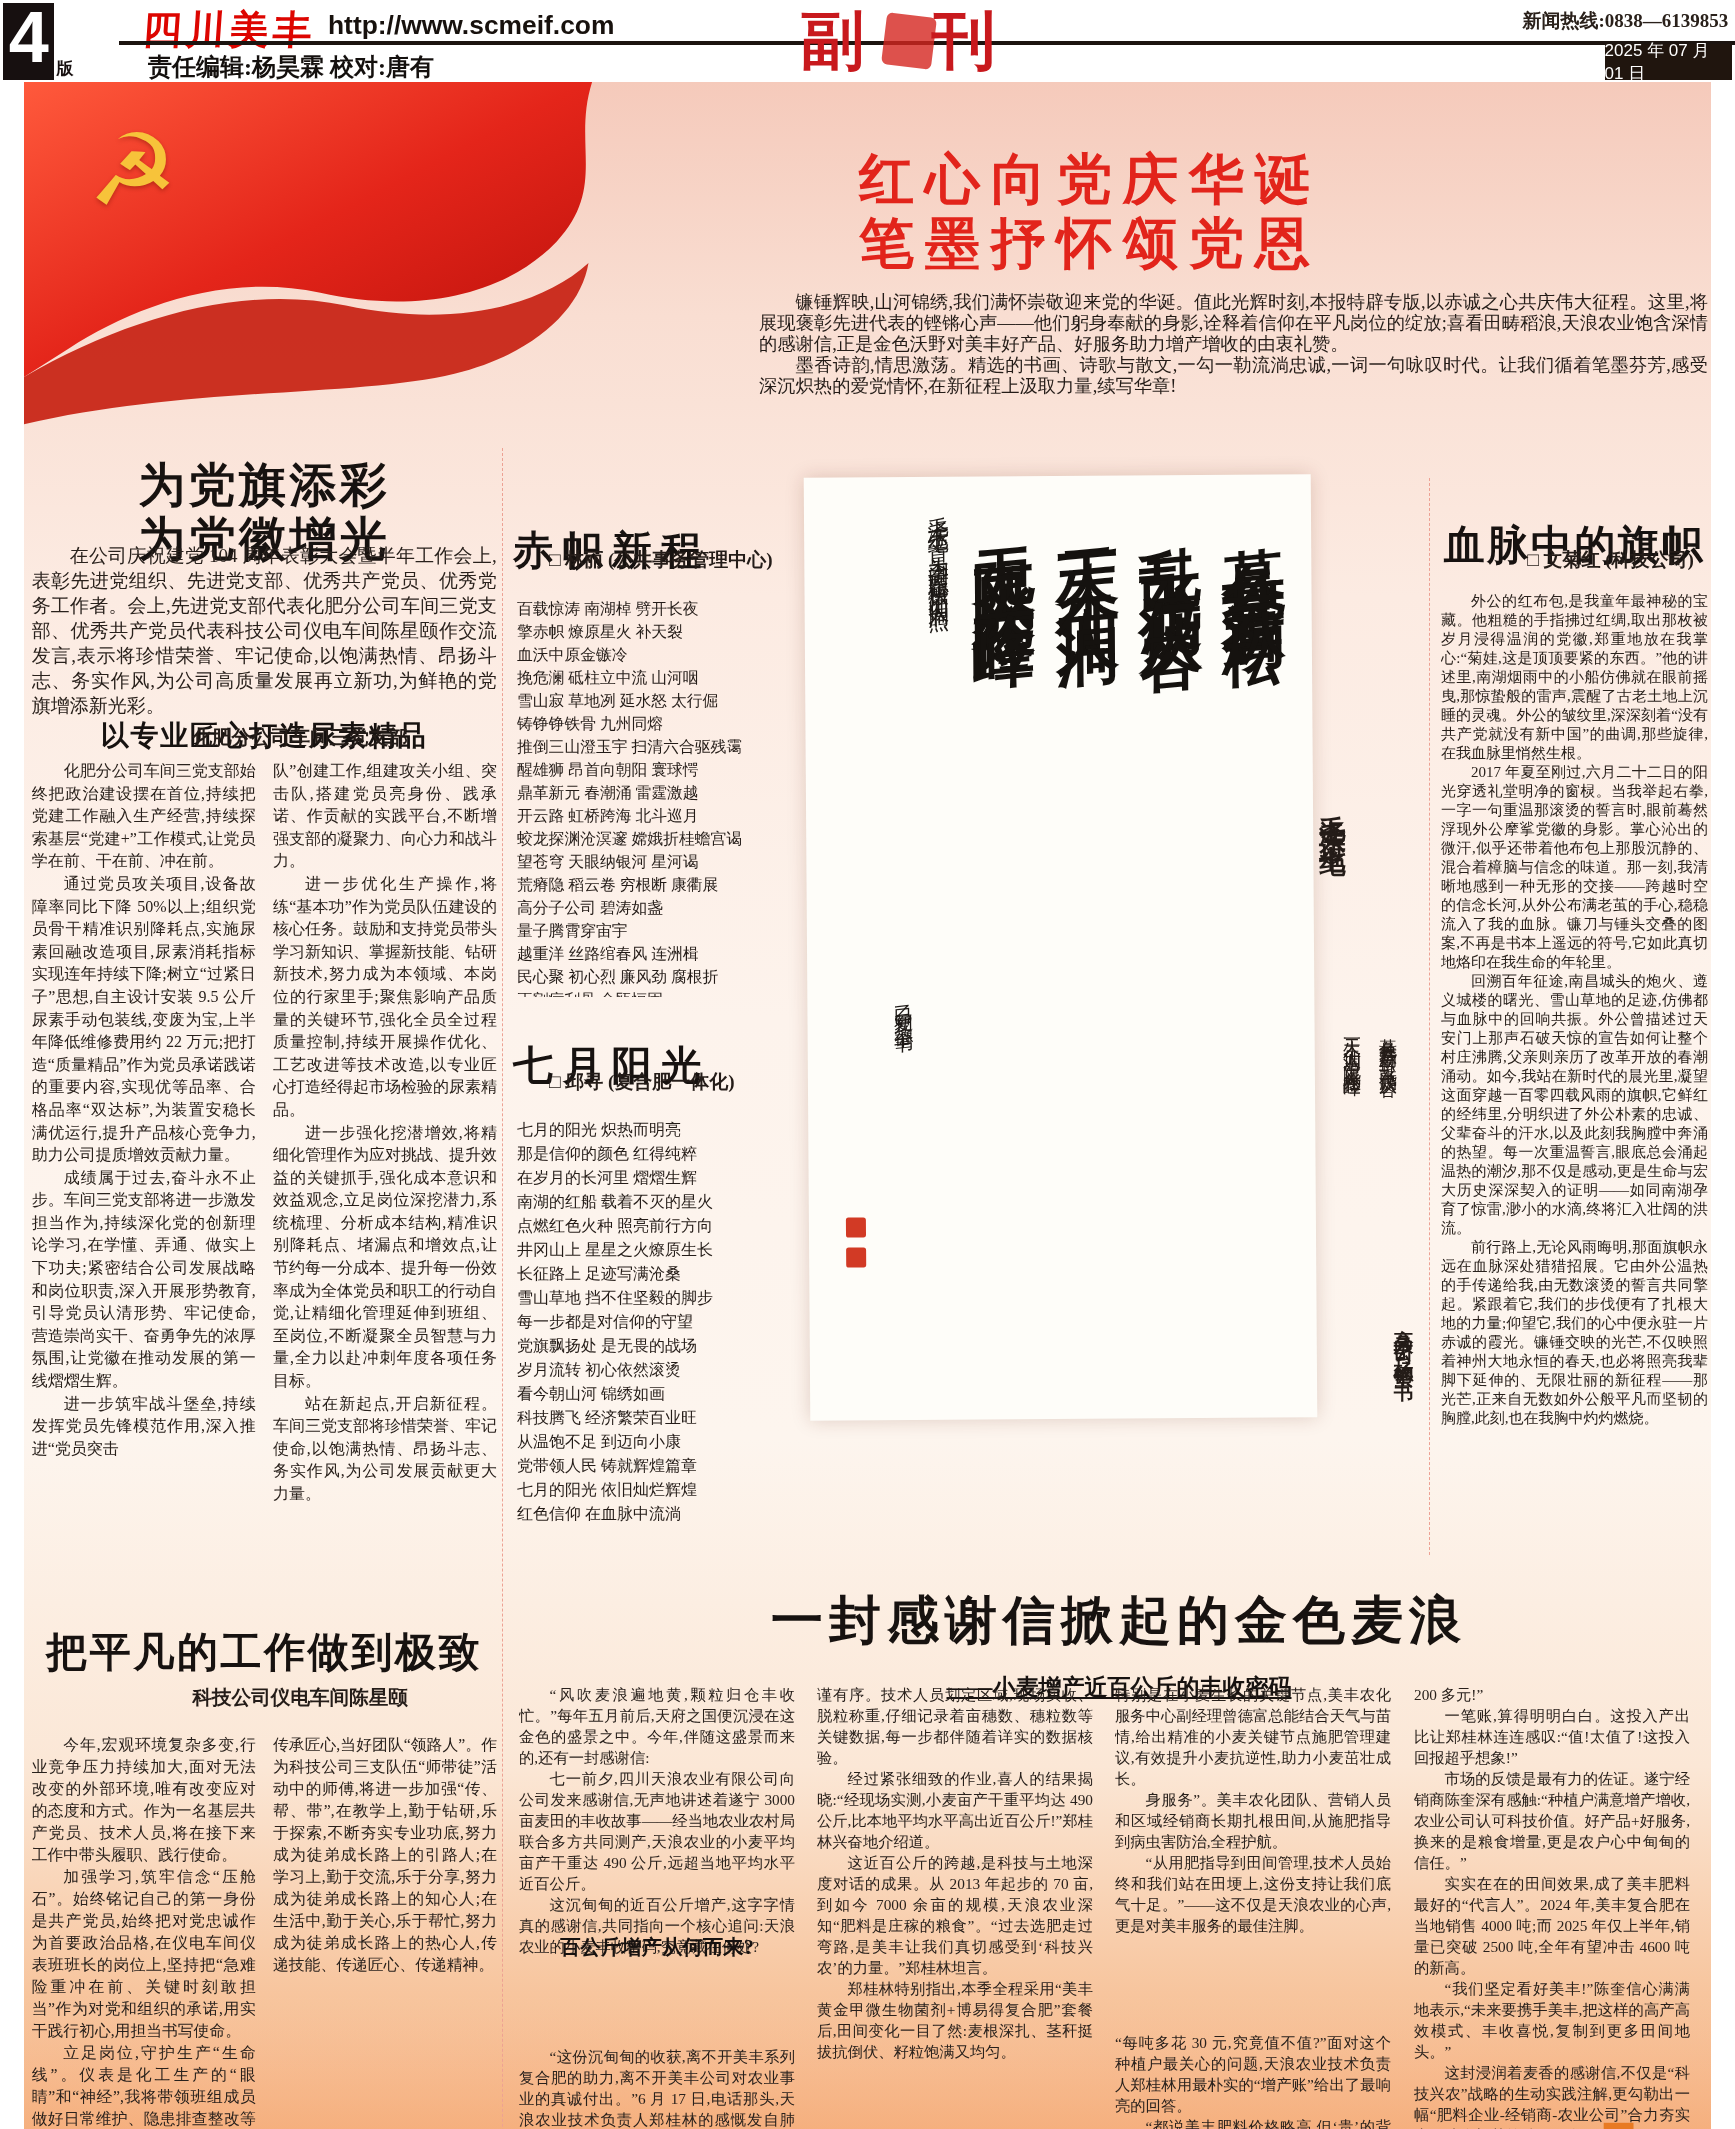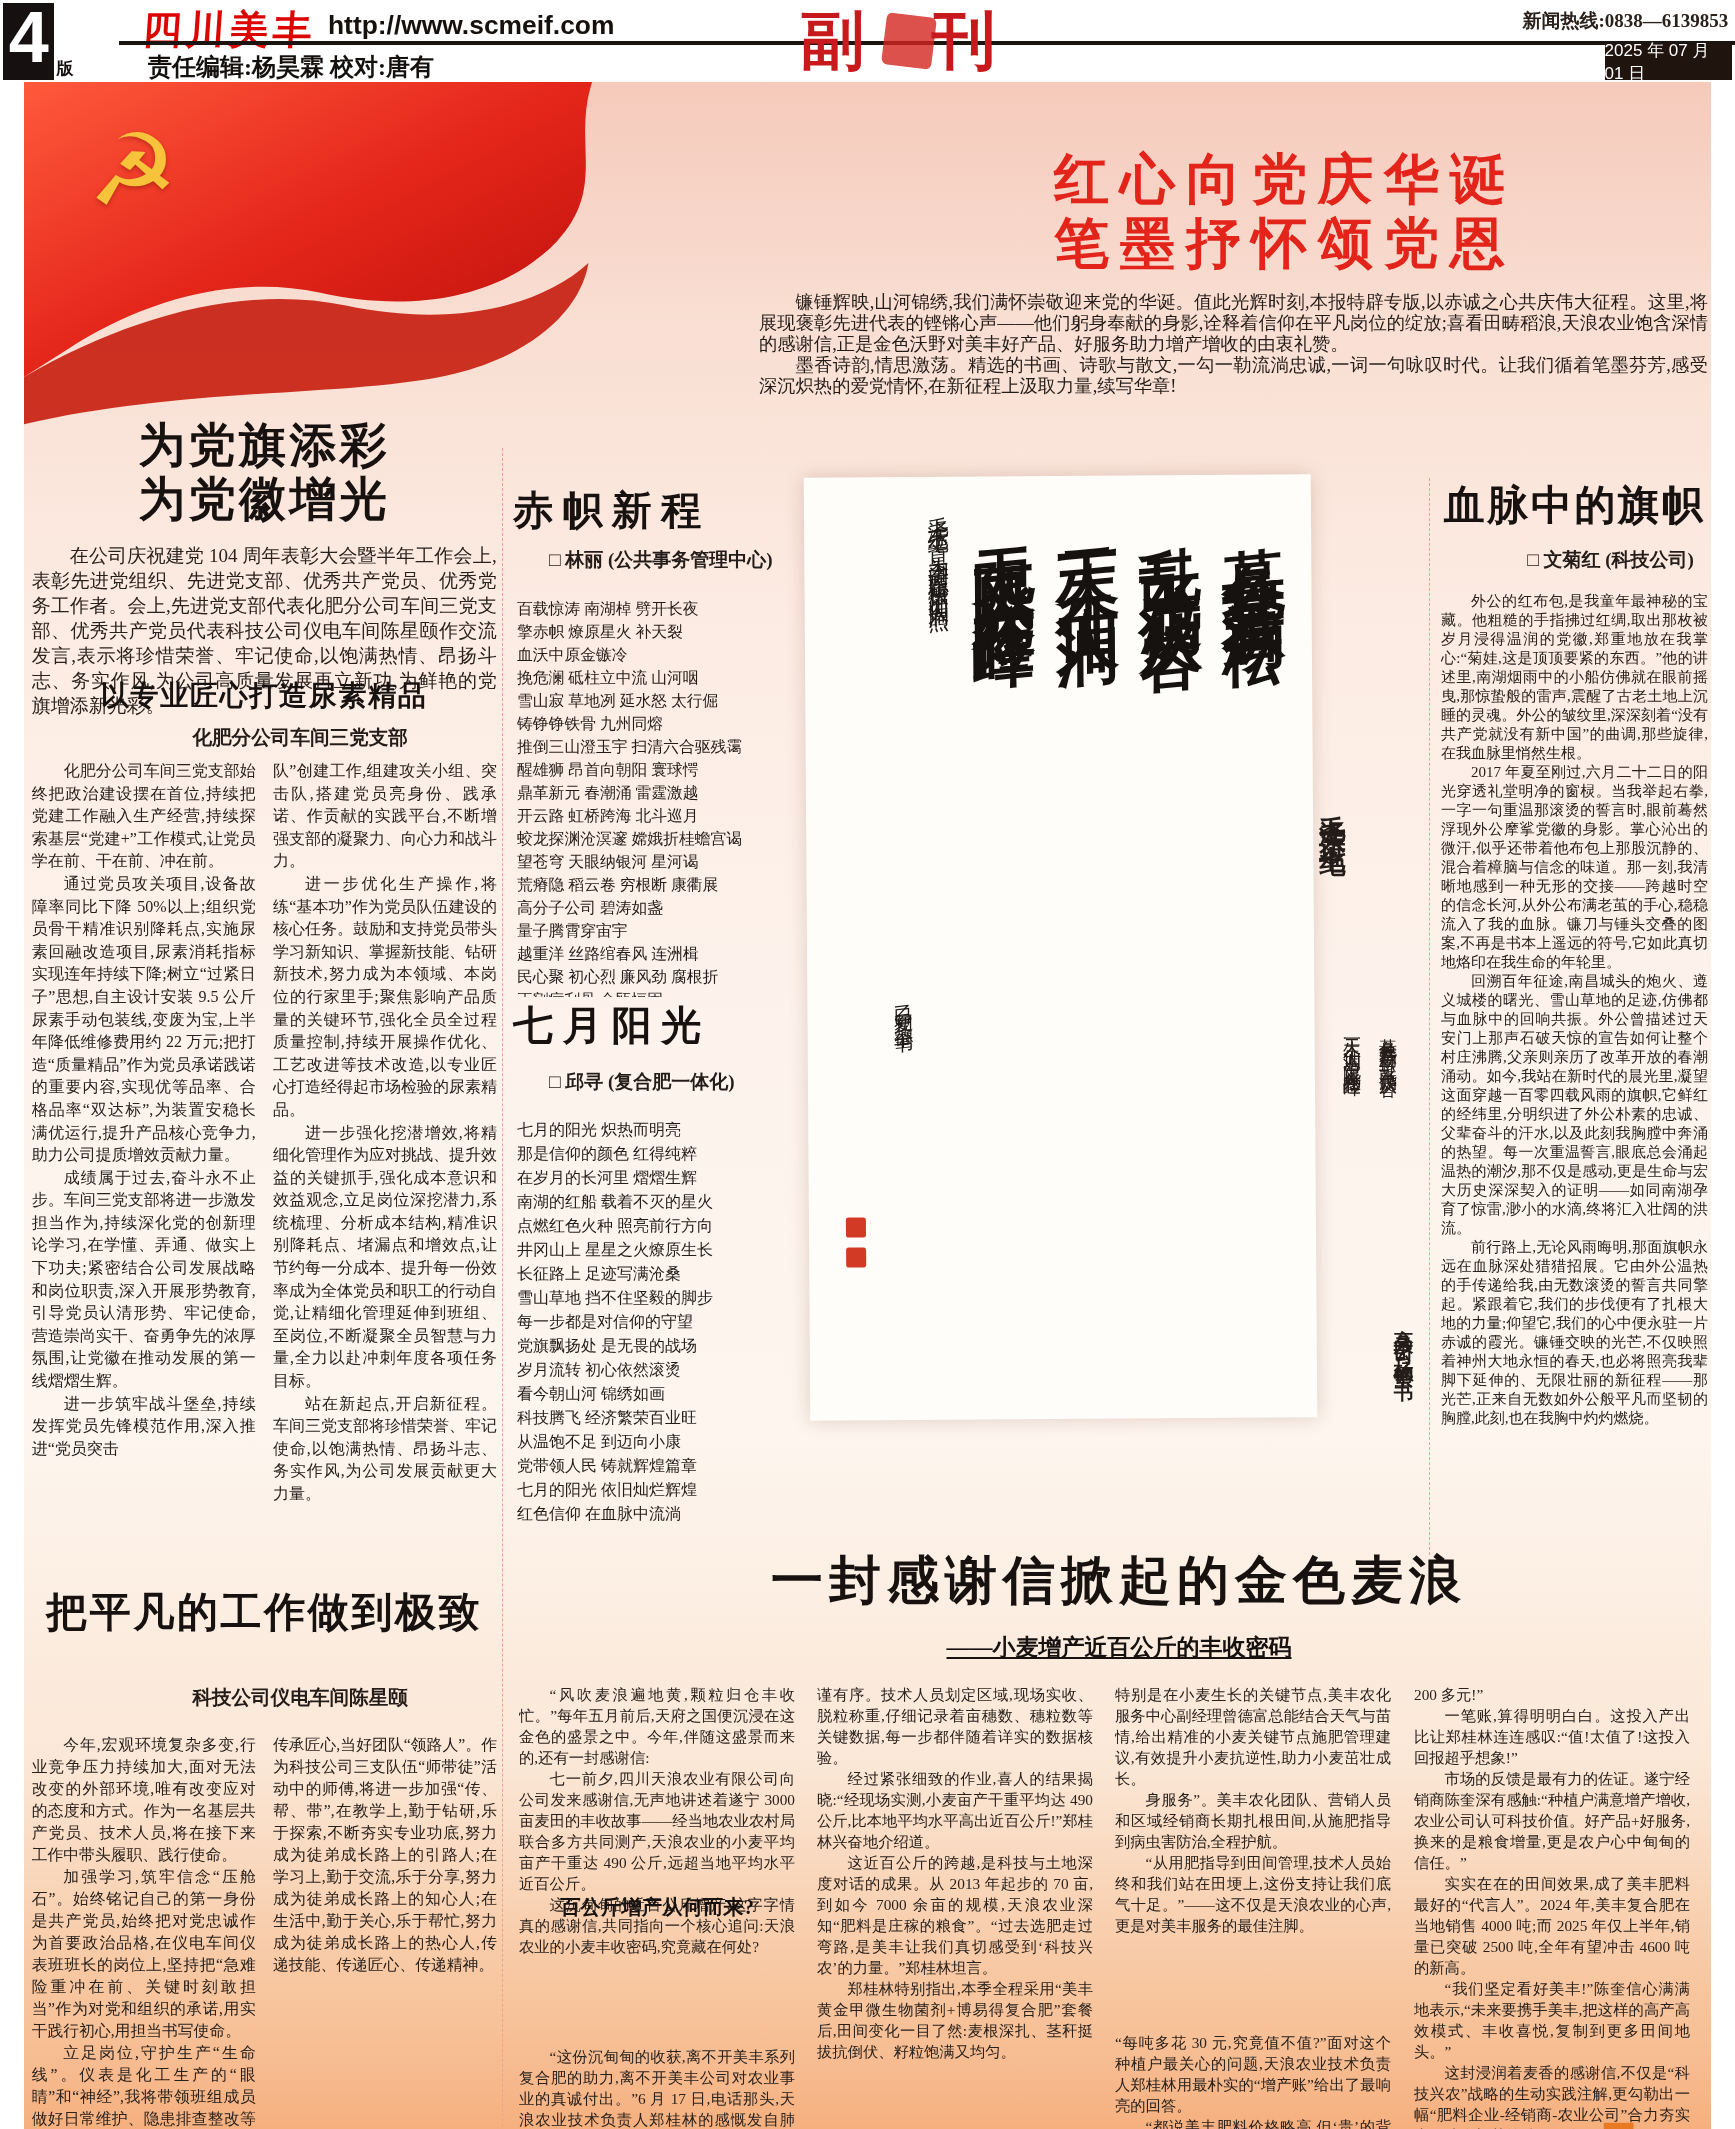--- a/index.html
+++ b/index.html
@@ -30,7 +30,7 @@
   .flagsvg{position:absolute;left:-1.7px;top:-1.7px;z-index:1;}
   .emblem{position:absolute;left:64px;top:30px;font-size:100px;color:#f7c33a;z-index:2;
           font-family:"DejaVu Sans",sans-serif;text-shadow:0 1.7px 4.3px rgba(120,20,0,.45);}
-  .btitle{position:absolute;left:835px;top:66px;width:852px;text-align:center;z-index:3;
+  .btitle{position:absolute;left:835px;top:66px;width:852px;text-align:left;z-index:3;
           font-size:55px;line-height:64px;font-weight:bold;color:#e2241b;letter-spacing:11px;}
   .bintro{position:absolute;left:735px;top:210px;width:949px;z-index:3;font-size:18.3px;line-height:21px;
           text-align:justify;color:#241c18;}

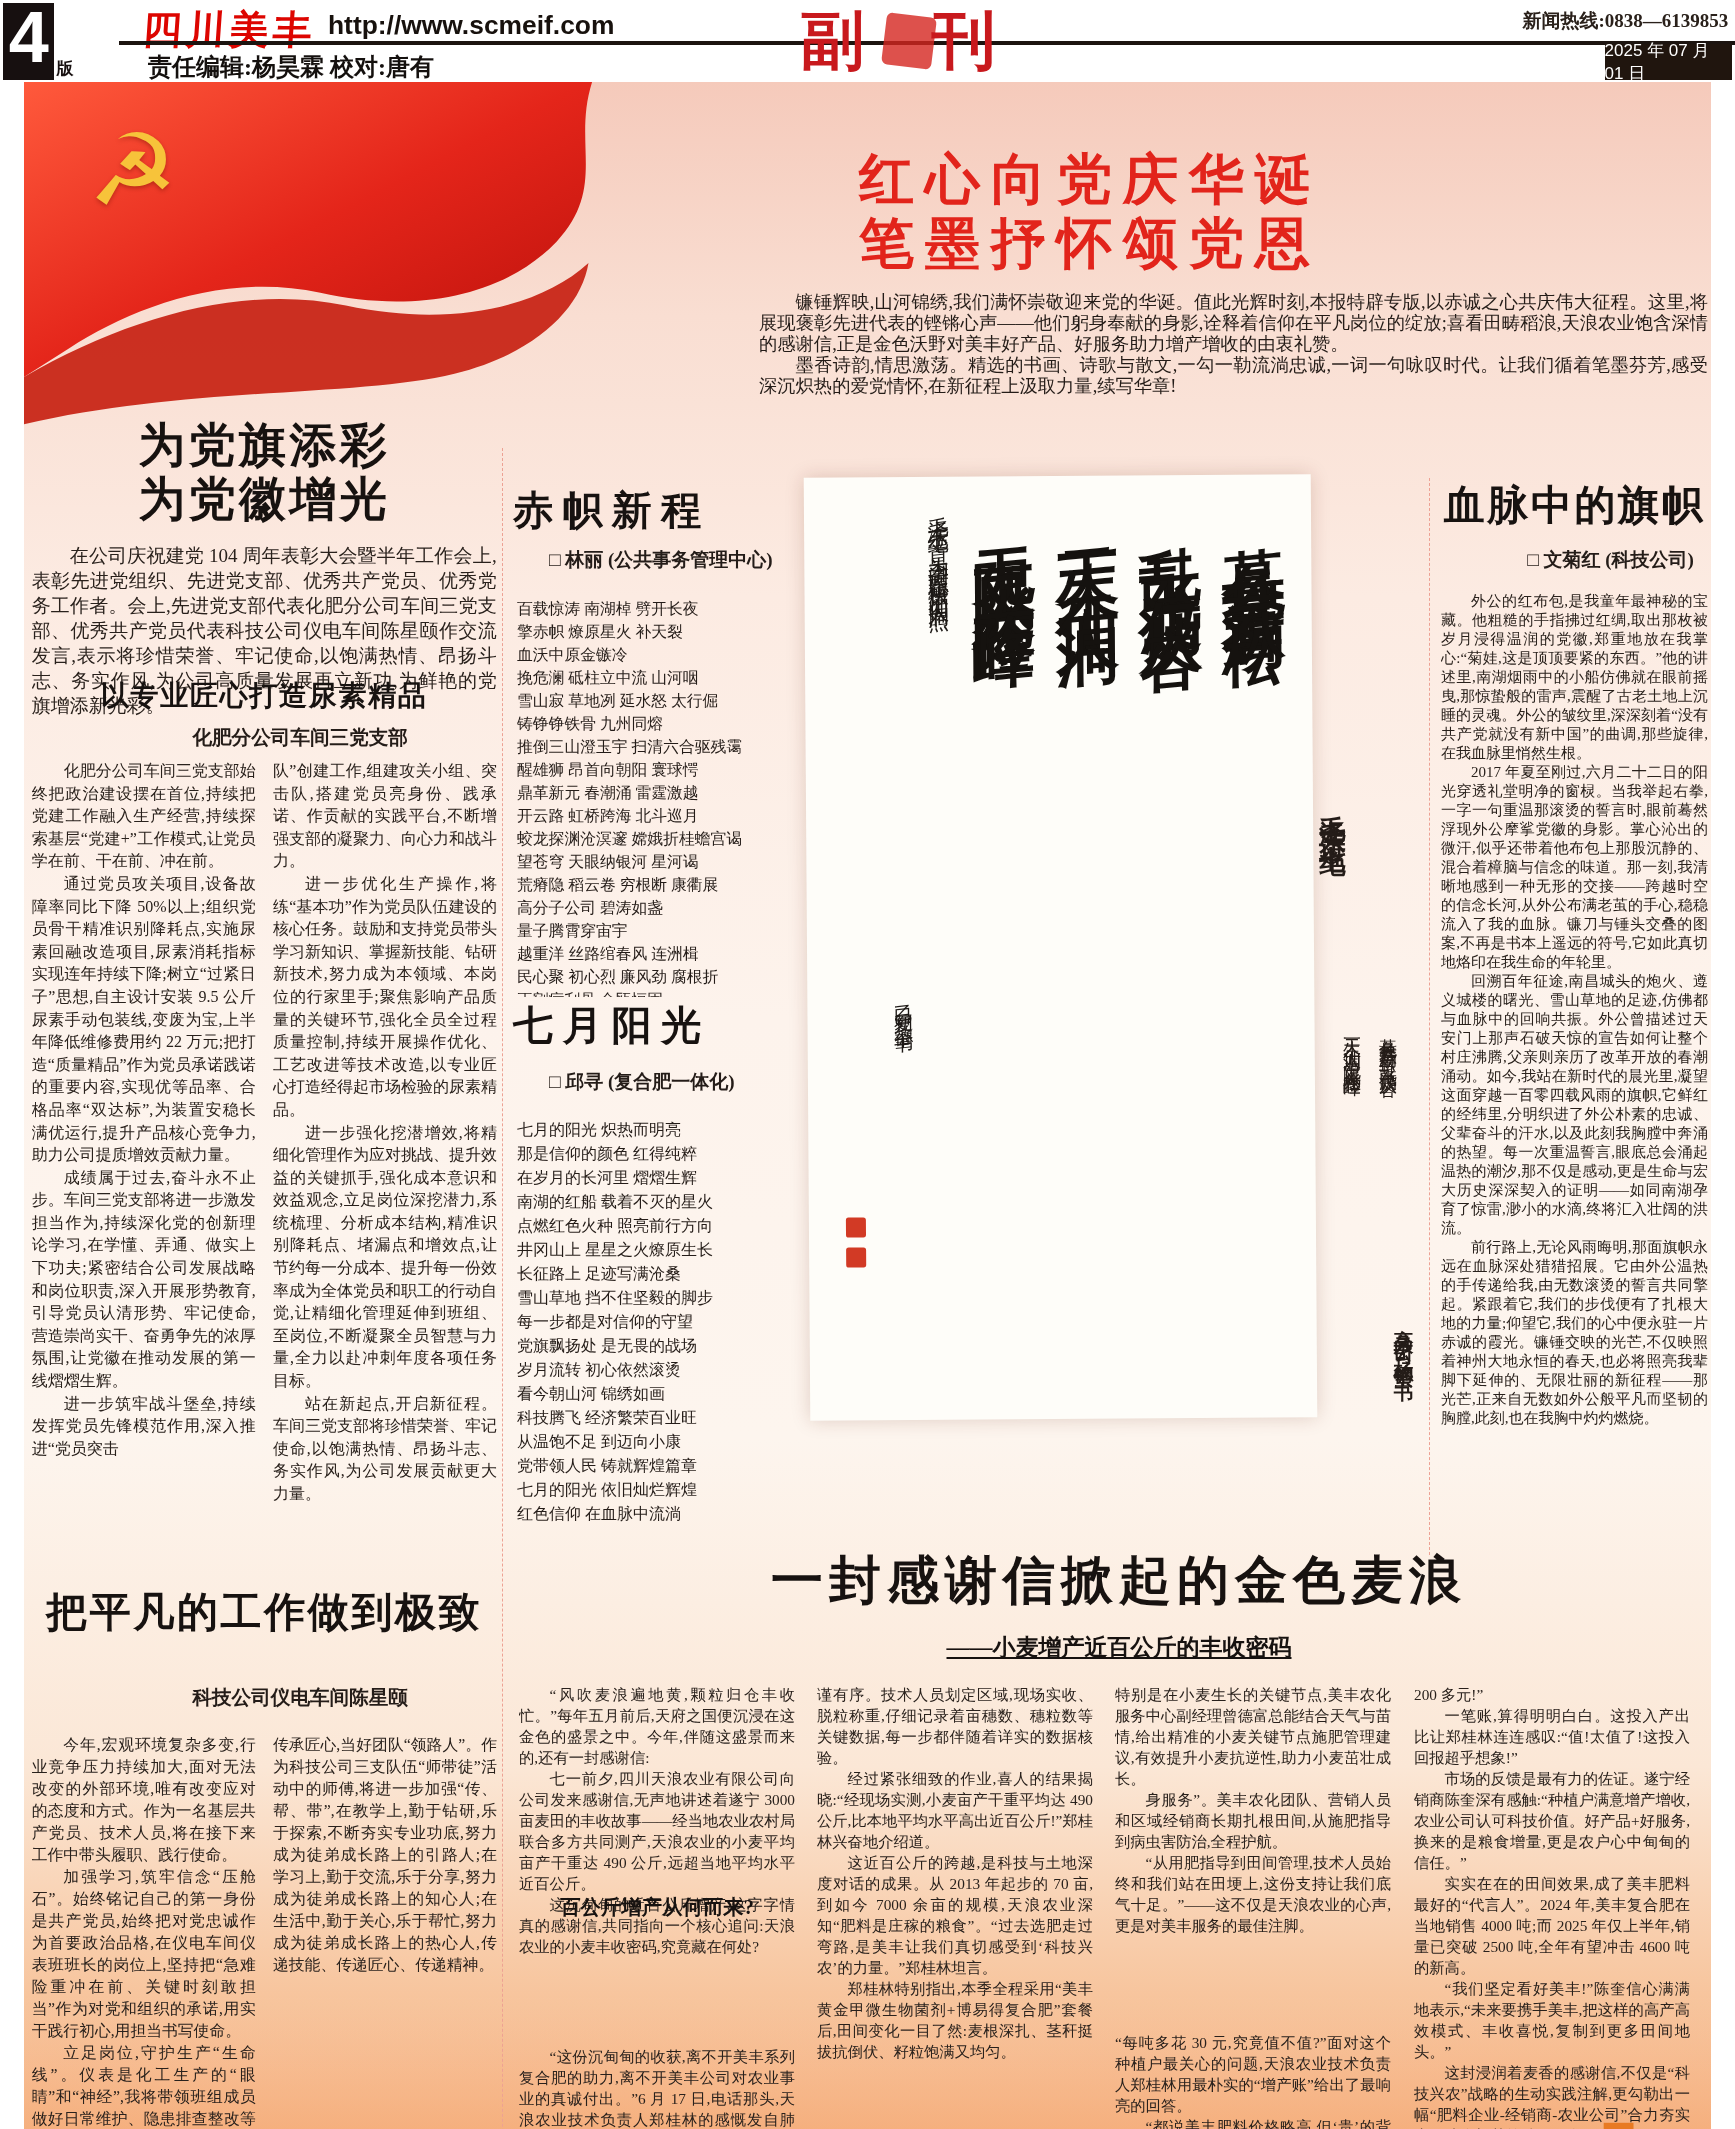--- a/index.html
+++ b/index.html
@@ -35,7 +35,7 @@
   .bintro{position:absolute;left:735px;top:210px;width:949px;z-index:3;font-size:18.3px;line-height:21px;
           text-align:justify;color:#241c18;}
   .bintro p{margin:0;text-indent:2em;}
-  .atitle{position:absolute;font-weight:bold;color:#171210;z-index:3;}
+  .atitle{position:absolute;font-weight:bold;color:#171210;z-index:3;margin-top:40px;}
   .byline{position:absolute;font-weight:bold;color:#241c18;z-index:3;margin-left:36px;}
   .bodytxt{position:absolute;text-align:justify;overflow:hidden;z-index:3;color:#29211c;}
   .bodytxt p{margin:0;text-indent:2em;}

